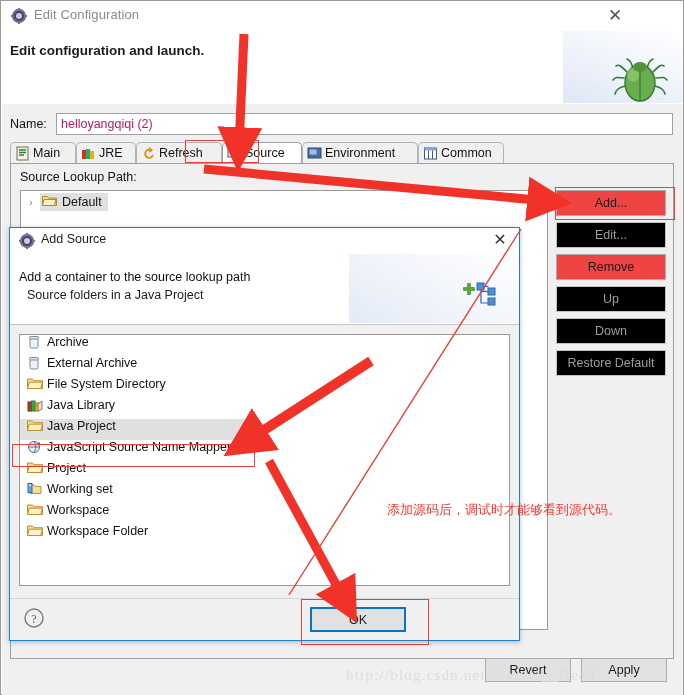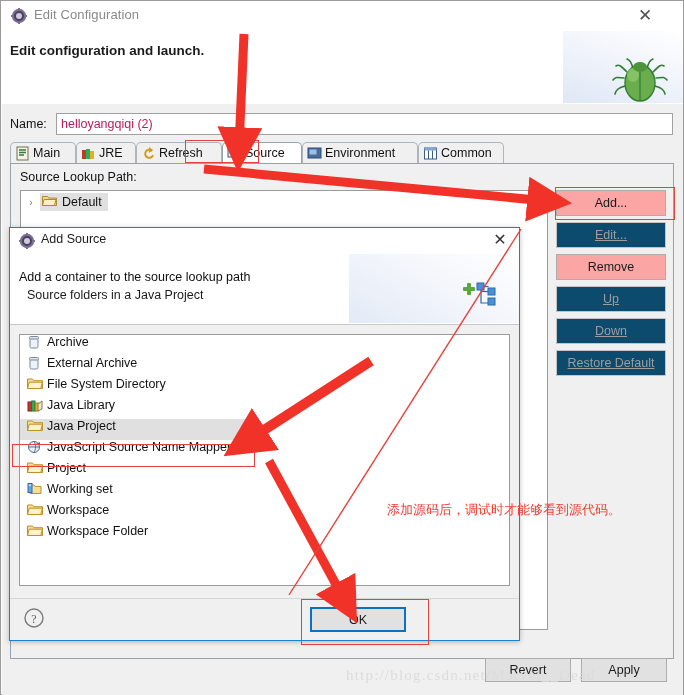--- a/index.html
+++ b/index.html
@@ -22,7 +22,6 @@
   .titlebar{
     position:absolute;left:0;top:0;width:636px;height:30px;
     background:#ffffff;
-    padding-left:30px;
   }
   .titlebar .tb-icon{
     position:absolute;left:10px;top:7px;width:16px;height:16px;

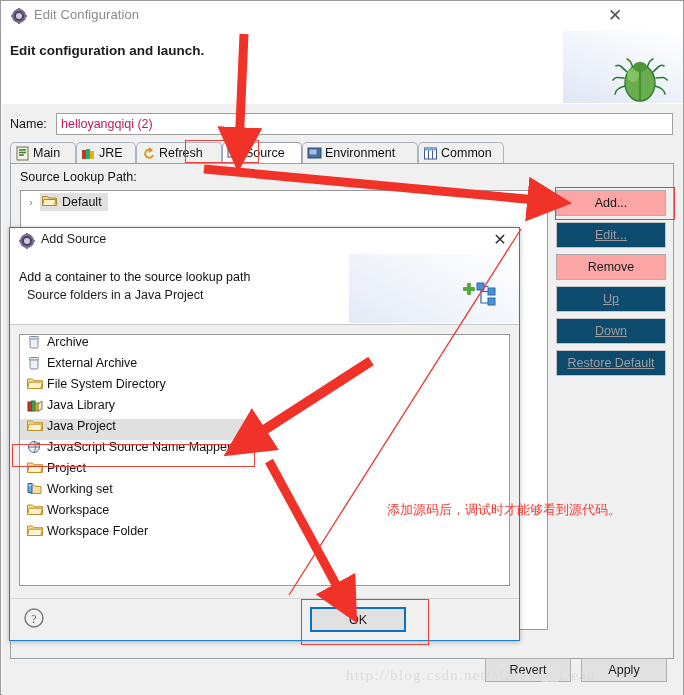--- a/index.html
+++ b/index.html
@@ -108,7 +108,7 @@
   .btncol{position:absolute;left:545px;top:26px;width:110px;}
   .vbtn{
     position:relative;width:110px;height:26px;margin-bottom:6px;
-    background:#fca5a5;border:1px solid #adadad;box-sizing:border-box;
+    background:#ef4444;border:1px solid #adadad;box-sizing:border-box;
     font-family:"Liberation Sans", sans-serif;font-size:12.5px;color:#1b1b1b;
     cursor:pointer;
   }

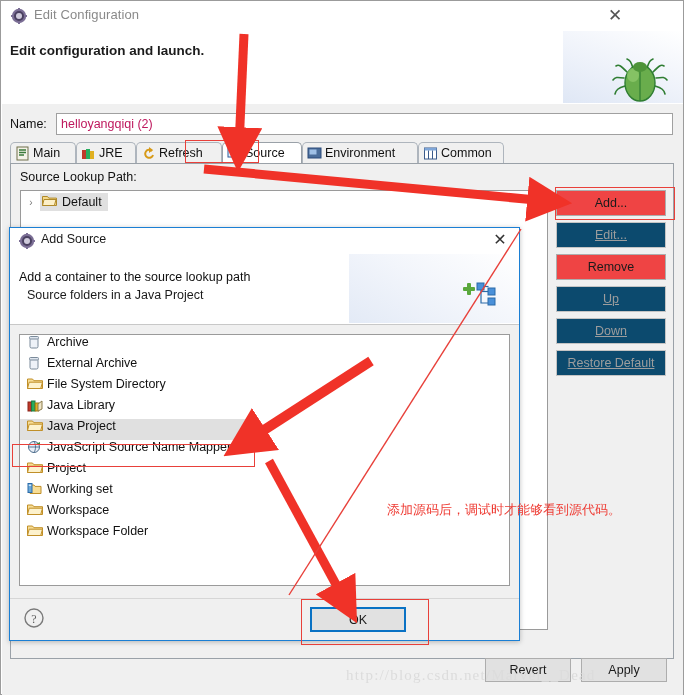--- a/index.html
+++ b/index.html
@@ -112,7 +112,7 @@
     font-family:"Liberation Sans", sans-serif;font-size:12.5px;color:#1b1b1b;
     cursor:pointer;
   }
-  .vbtn.disabled{color:#9d9d9d;background:#0c4a6e;border-color:#c4c4c4;cursor:default;text-decoration:underline;}
+  .vbtn.disabled{color:#9d9d9d;background:#000000;border-color:#c4c4c4;cursor:default;}
   .mainbtns{position:absolute;right:8px;top:554px;}
   .hbtn{
     position:absolute;width:86px;height:24px;

